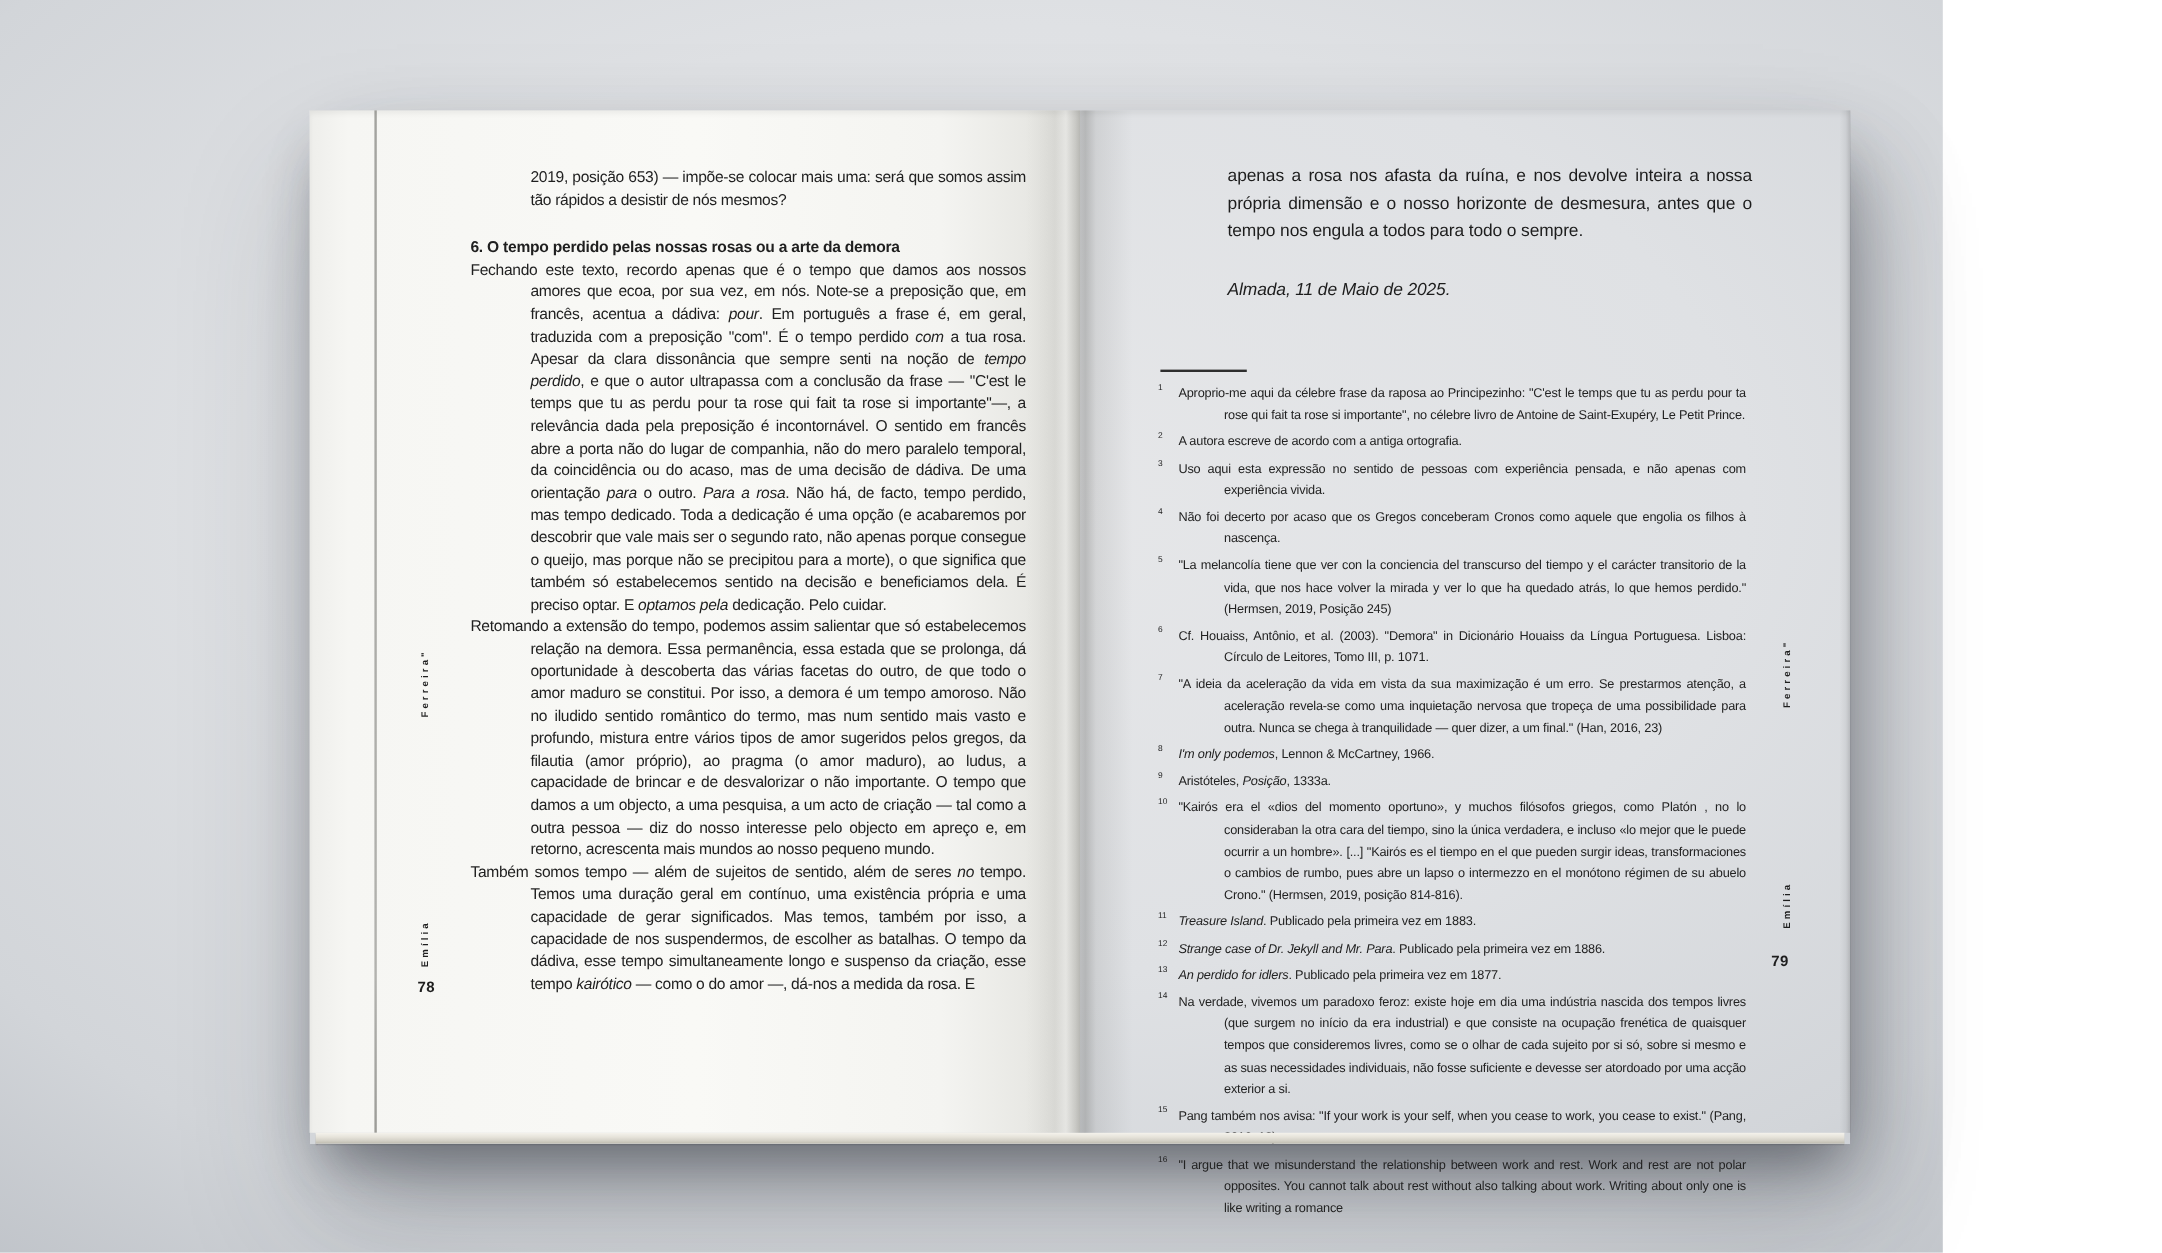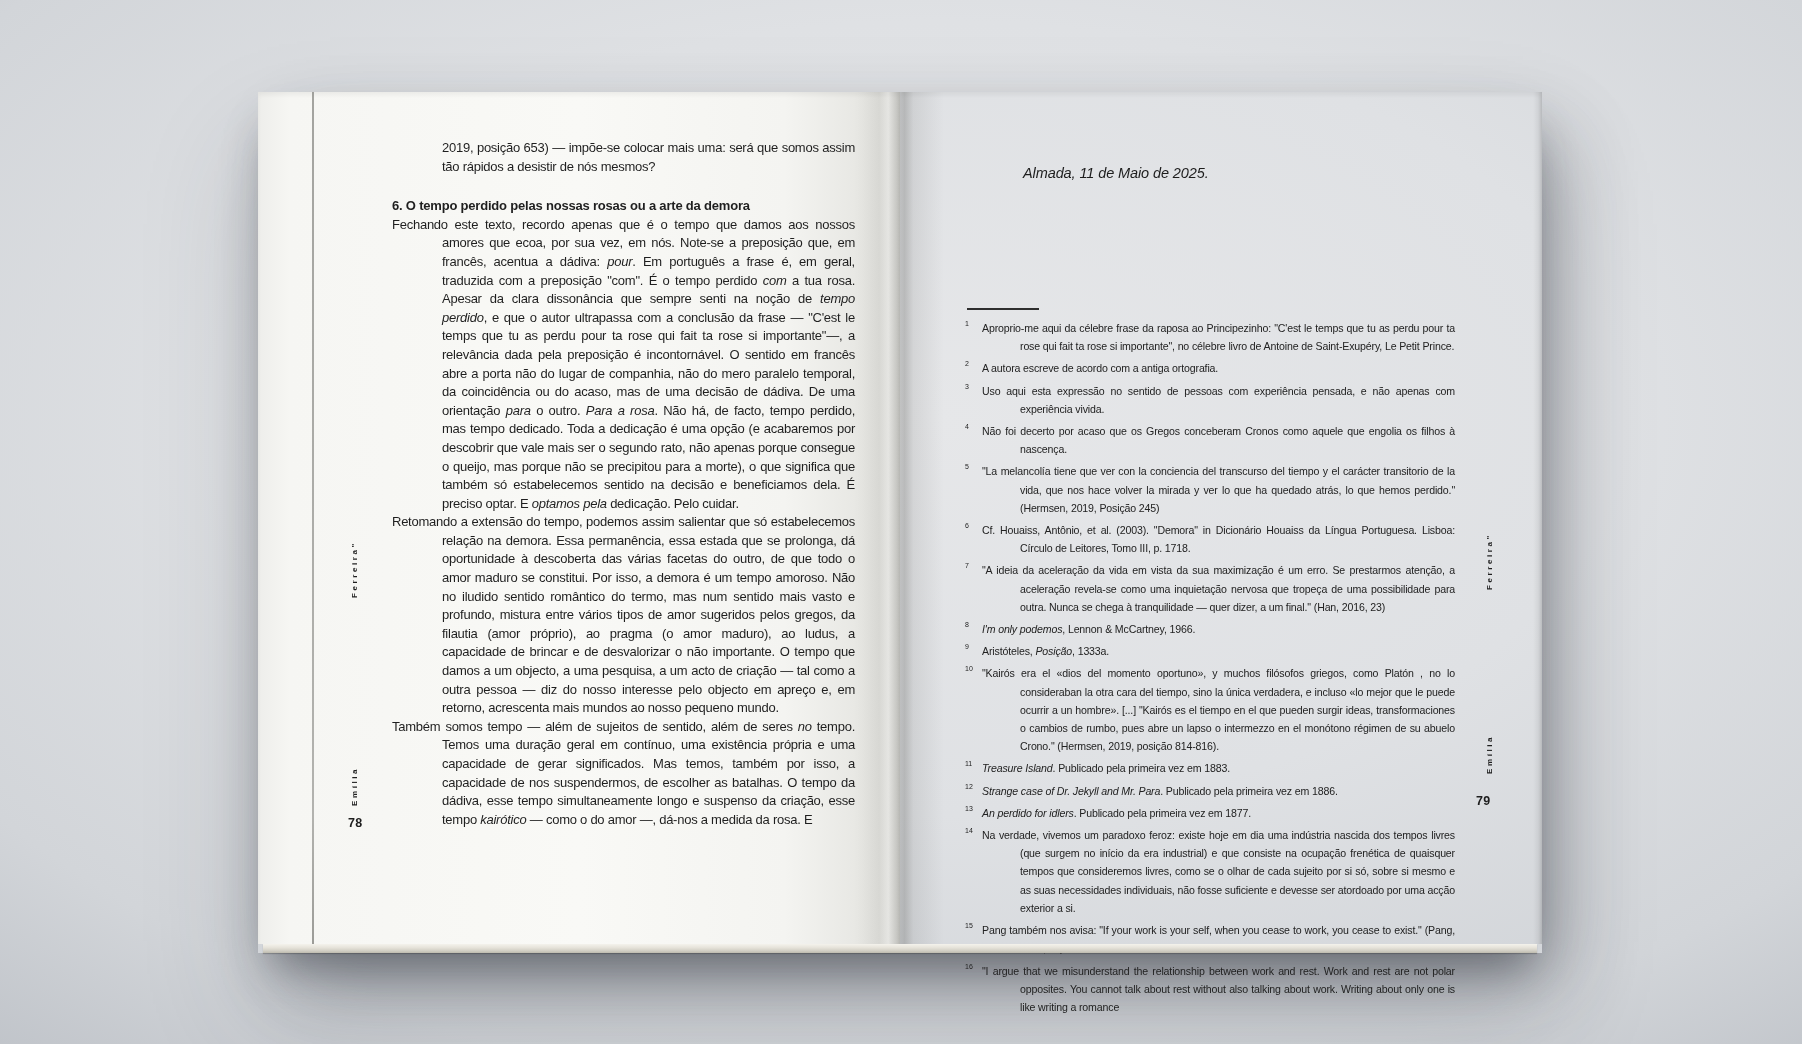--- a/index.html
+++ b/index.html
@@ -9,7 +9,7 @@
     -webkit-font-smoothing:antialiased;
   }
   .stage{
-    position:relative;width:1802px;height:1044px;
+    position:relative;width:1619px;height:1044px;
     background:
       radial-gradient(95% 95% at 52% 40%, #e6e7e9 0%, #dfe1e4 40%, #d2d5d9 68%, #bcc0c6 88%, #aab0b8 100%);
   }

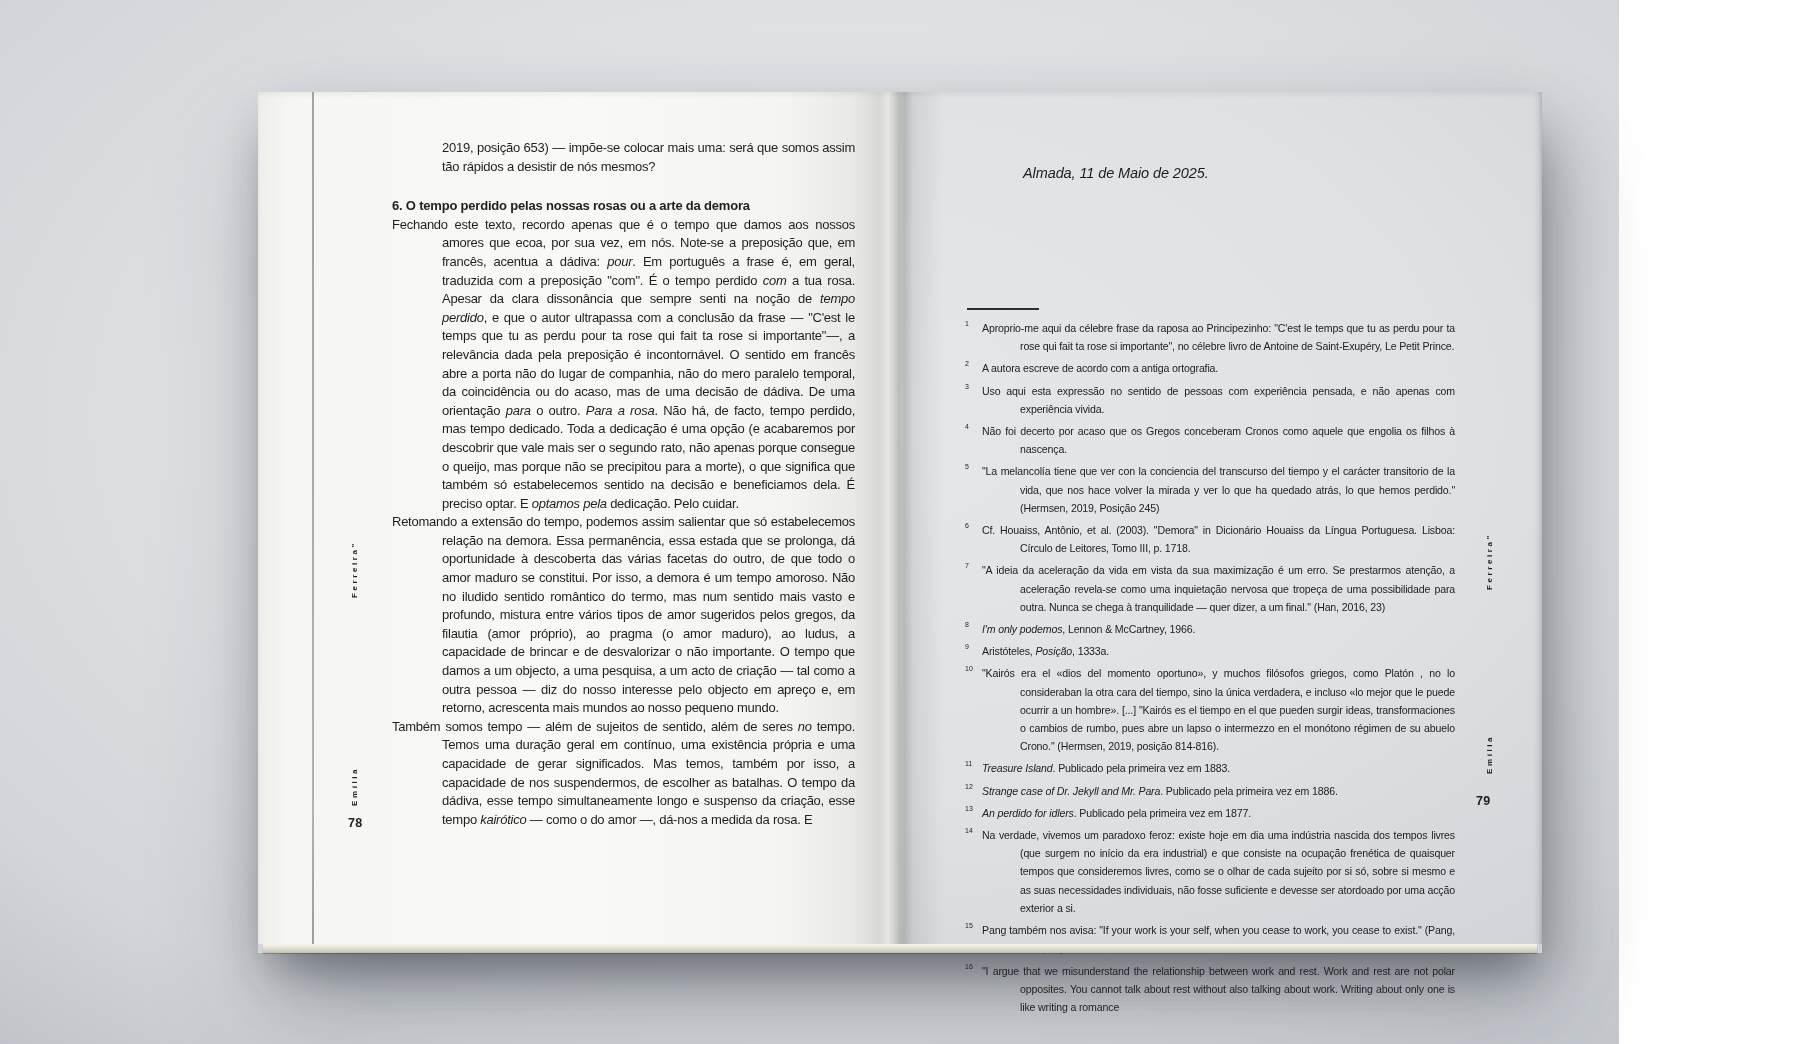--- a/index.html
+++ b/index.html
@@ -128,6 +128,7 @@
     <div class="page page-right">
 
       <div class="right-top">
+        <p>apenas a rosa nos afasta da ruína, e nos devolve inteira a nossa própria dimensão e o nosso horizonte de desmesura, antes que o tempo nos engula a todos para todo o sempre.</p>
         <p class="dateline">Almada, 11 de Maio de 2025.</p>
       </div>
 

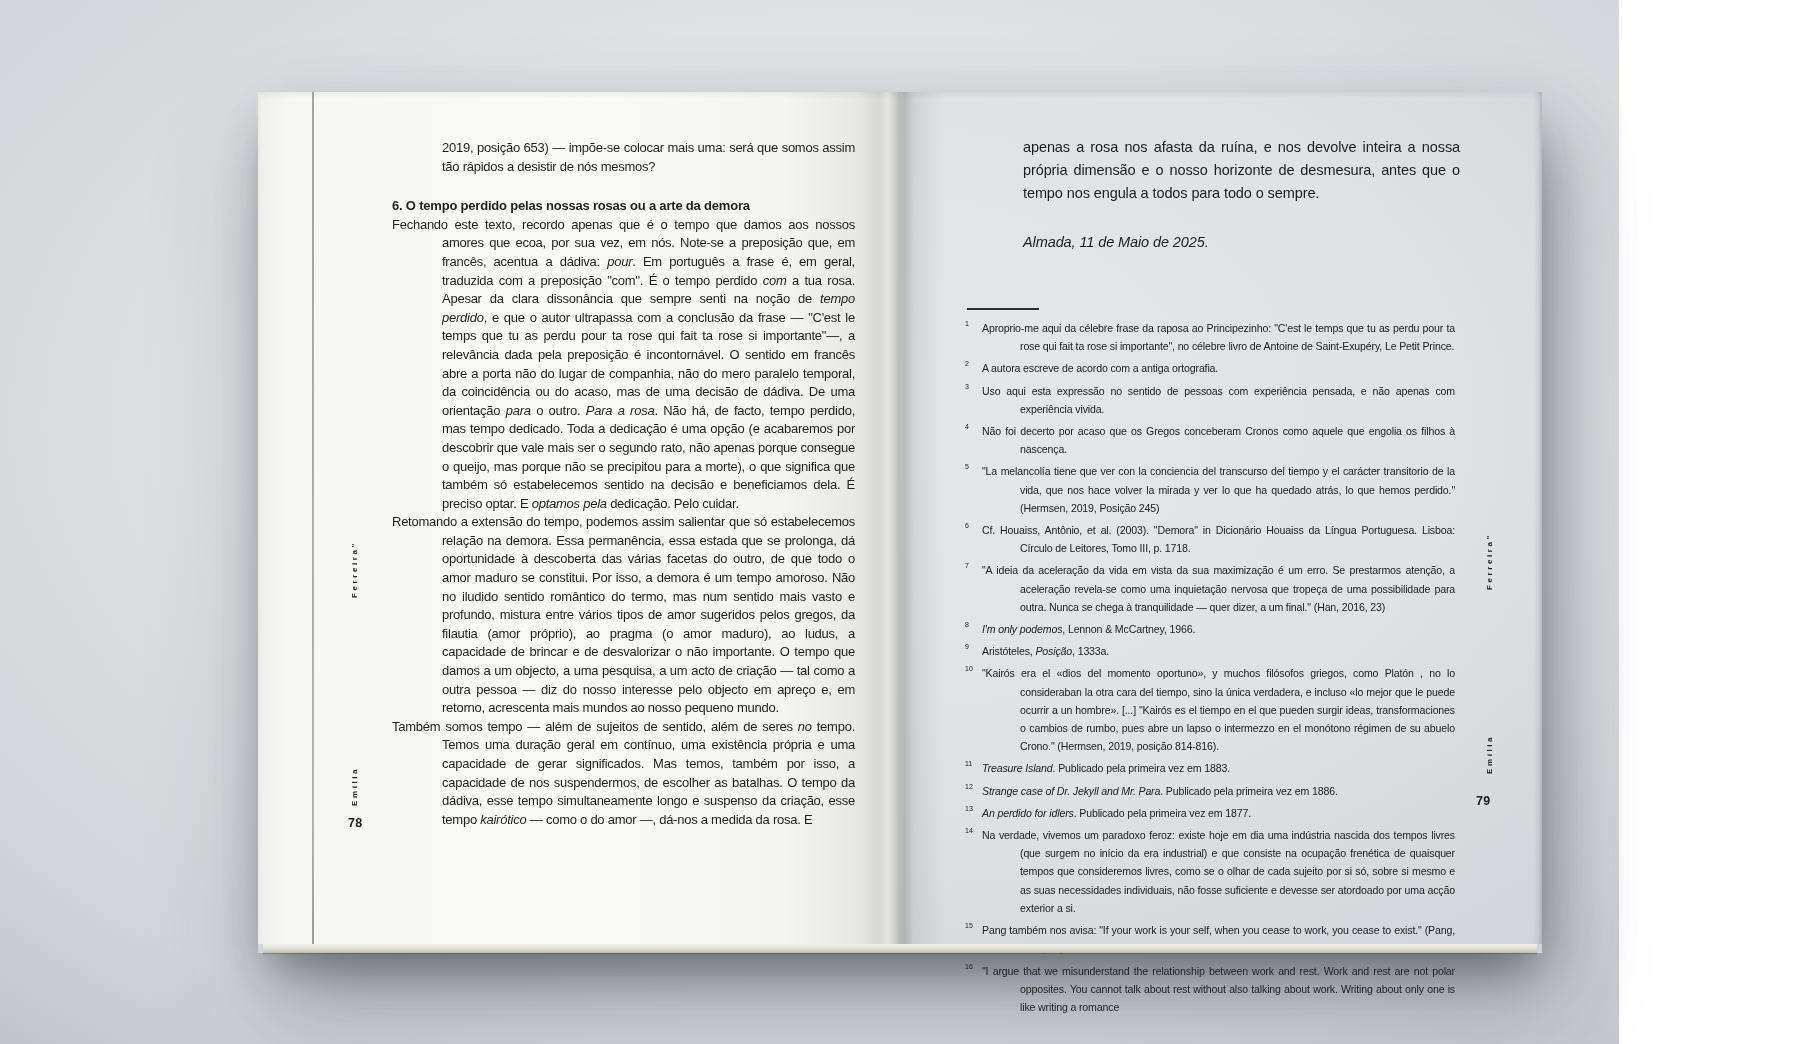--- a/index.html
+++ b/index.html
@@ -140,7 +140,7 @@
         <div class="fn"><span class="num">3</span><span>Uso aqui esta expressão no sentido de pessoas com experiência pensada, e não apenas com experiência vivida.</span></div>
         <div class="fn"><span class="num">4</span><span>Não foi decerto por acaso que os Gregos conceberam Cronos como aquele que engolia os filhos à nascença.</span></div>
         <div class="fn"><span class="num">5</span><span>"La melancolía tiene que ver con la conciencia del transcurso del tiempo y el carácter transitorio de la vida, que nos hace volver la mirada y ver lo que ha quedado atrás, lo que hemos perdido." (Hermsen, 2019, Posição 245)</span></div>
-        <div class="fn"><span class="num">6</span><span>Cf. Houaiss, Antônio, et al. (2003). "Demora" in Dicionário Houaiss da Língua Portuguesa. Lisboa: Círculo de Leitores, Tomo III, p. 1718.</span></div>
+        <div class="fn"><span class="num">6</span><span>Cf. Houaiss, Antônio, et al. (2003). "Demora" in Dicionário Houaiss da Língua Portuguesa. Lisboa: Círculo de Leitores, Tomo III, p. 1071.</span></div>
         <div class="fn"><span class="num">7</span><span>"A ideia da aceleração da vida em vista da sua maximização é um erro. Se prestarmos atenção, a aceleração revela-se como uma inquietação nervosa que tropeça de uma possibilidade para outra. Nunca se chega à tranquilidade — quer dizer, a um final." (Han, 2016, 23)</span></div>
         <div class="fn"><span class="num">8</span><span><i>I'm only podemos</i>, Lennon &amp; McCartney, 1966.</span></div>
         <div class="fn"><span class="num">9</span><span>Aristóteles, <i>Posição</i>, 1333a.</span></div>

